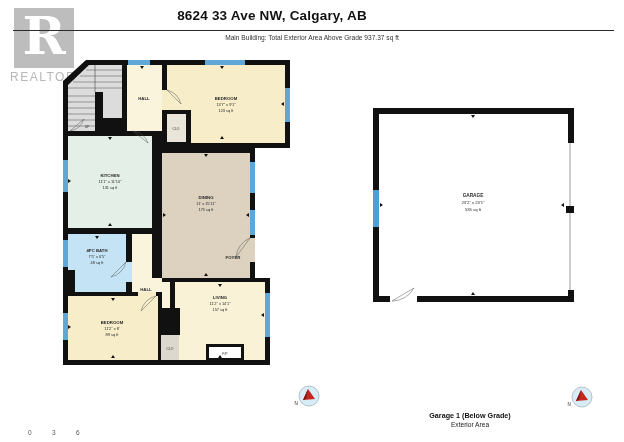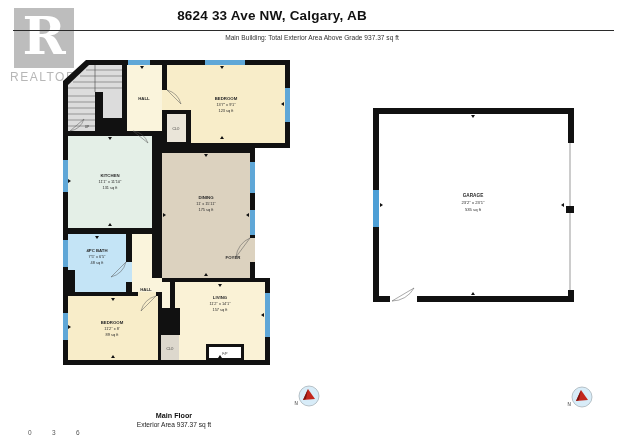--- a/index.html
+++ b/index.html
@@ -219,10 +219,6 @@
     </g>
   </svg>
 
-  <div id="cap-main" class="caption">
-    <div class="c1">Main Floor</div>
-    <div class="c2">Exterior Area 937.37 sq ft</div>
-  </div>
 
   <span class="tick" style="left:28px">0</span>
   <span class="tick" style="left:52px">3</span>

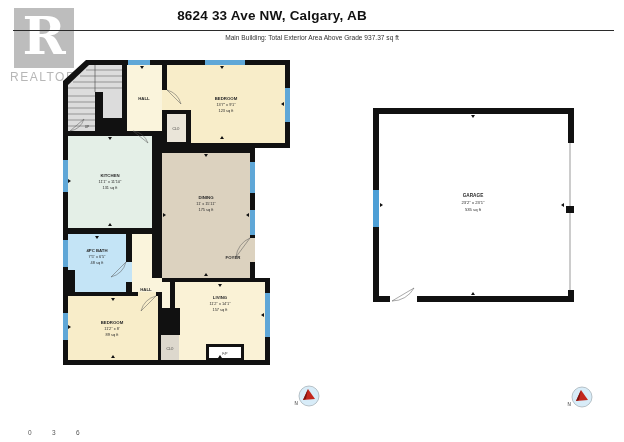--- a/index.html
+++ b/index.html
@@ -219,6 +219,10 @@
     </g>
   </svg>
 
+  <div id="cap-garage" class="caption">
+    <div class="c1">Garage 1 (Below Grade)</div>
+    <div class="c2">Exterior Area</div>
+  </div>
 
   <span class="tick" style="left:28px">0</span>
   <span class="tick" style="left:52px">3</span>

